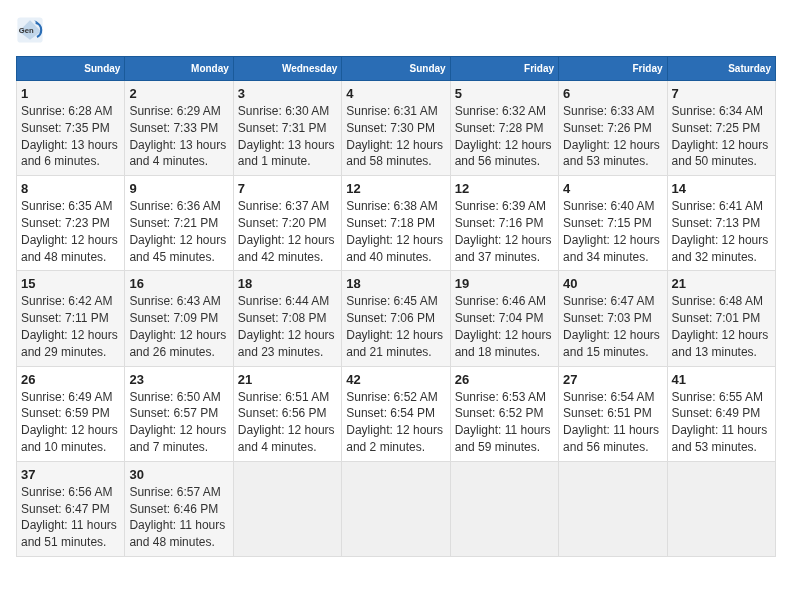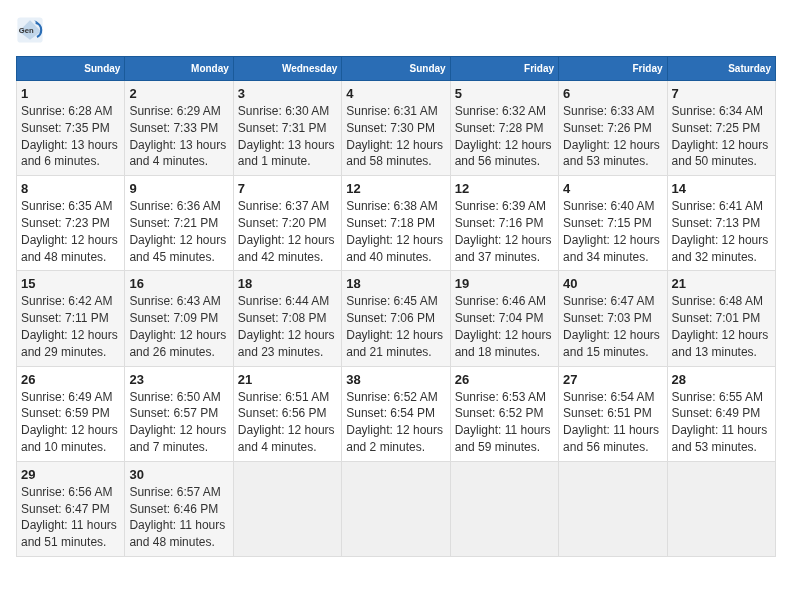--- a/index.html
+++ b/index.html
@@ -226,7 +226,7 @@
           <div class="day-info">Sunrise: 6:51 AM<br>Sunset: 6:56 PM<br>Daylight: 12 hours<br>and 4 minutes.</div>
         </td>
         <td>
-          <span class="day-number">38</span>
+          <span class="day-number">42</span>
           <div class="day-info">Sunrise: 6:52 AM<br>Sunset: 6:54 PM<br>Daylight: 12 hours<br>and 2 minutes.</div>
         </td>
         <td>

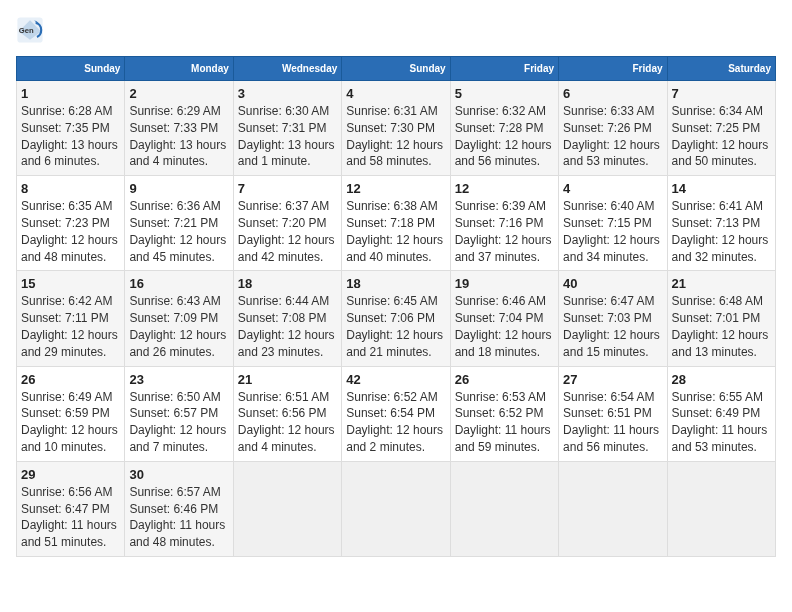--- a/index.html
+++ b/index.html
@@ -238,7 +238,7 @@
           <div class="day-info">Sunrise: 6:54 AM<br>Sunset: 6:51 PM<br>Daylight: 11 hours<br>and 56 minutes.</div>
         </td>
         <td>
-          <span class="day-number">28</span>
+          <span class="day-number">41</span>
           <div class="day-info">Sunrise: 6:55 AM<br>Sunset: 6:49 PM<br>Daylight: 11 hours<br>and 53 minutes.</div>
         </td>
       </tr>

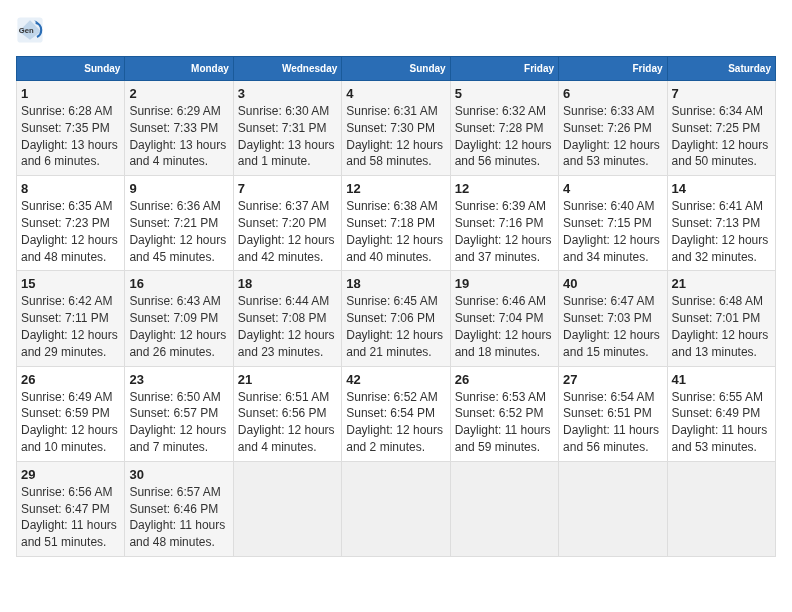--- a/index.html
+++ b/index.html
@@ -244,7 +244,7 @@
       </tr>
       <tr>
         <td>
-          <span class="day-number">29</span>
+          <span class="day-number">37</span>
           <div class="day-info">Sunrise: 6:56 AM<br>Sunset: 6:47 PM<br>Daylight: 11 hours<br>and 51 minutes.</div>
         </td>
         <td>

